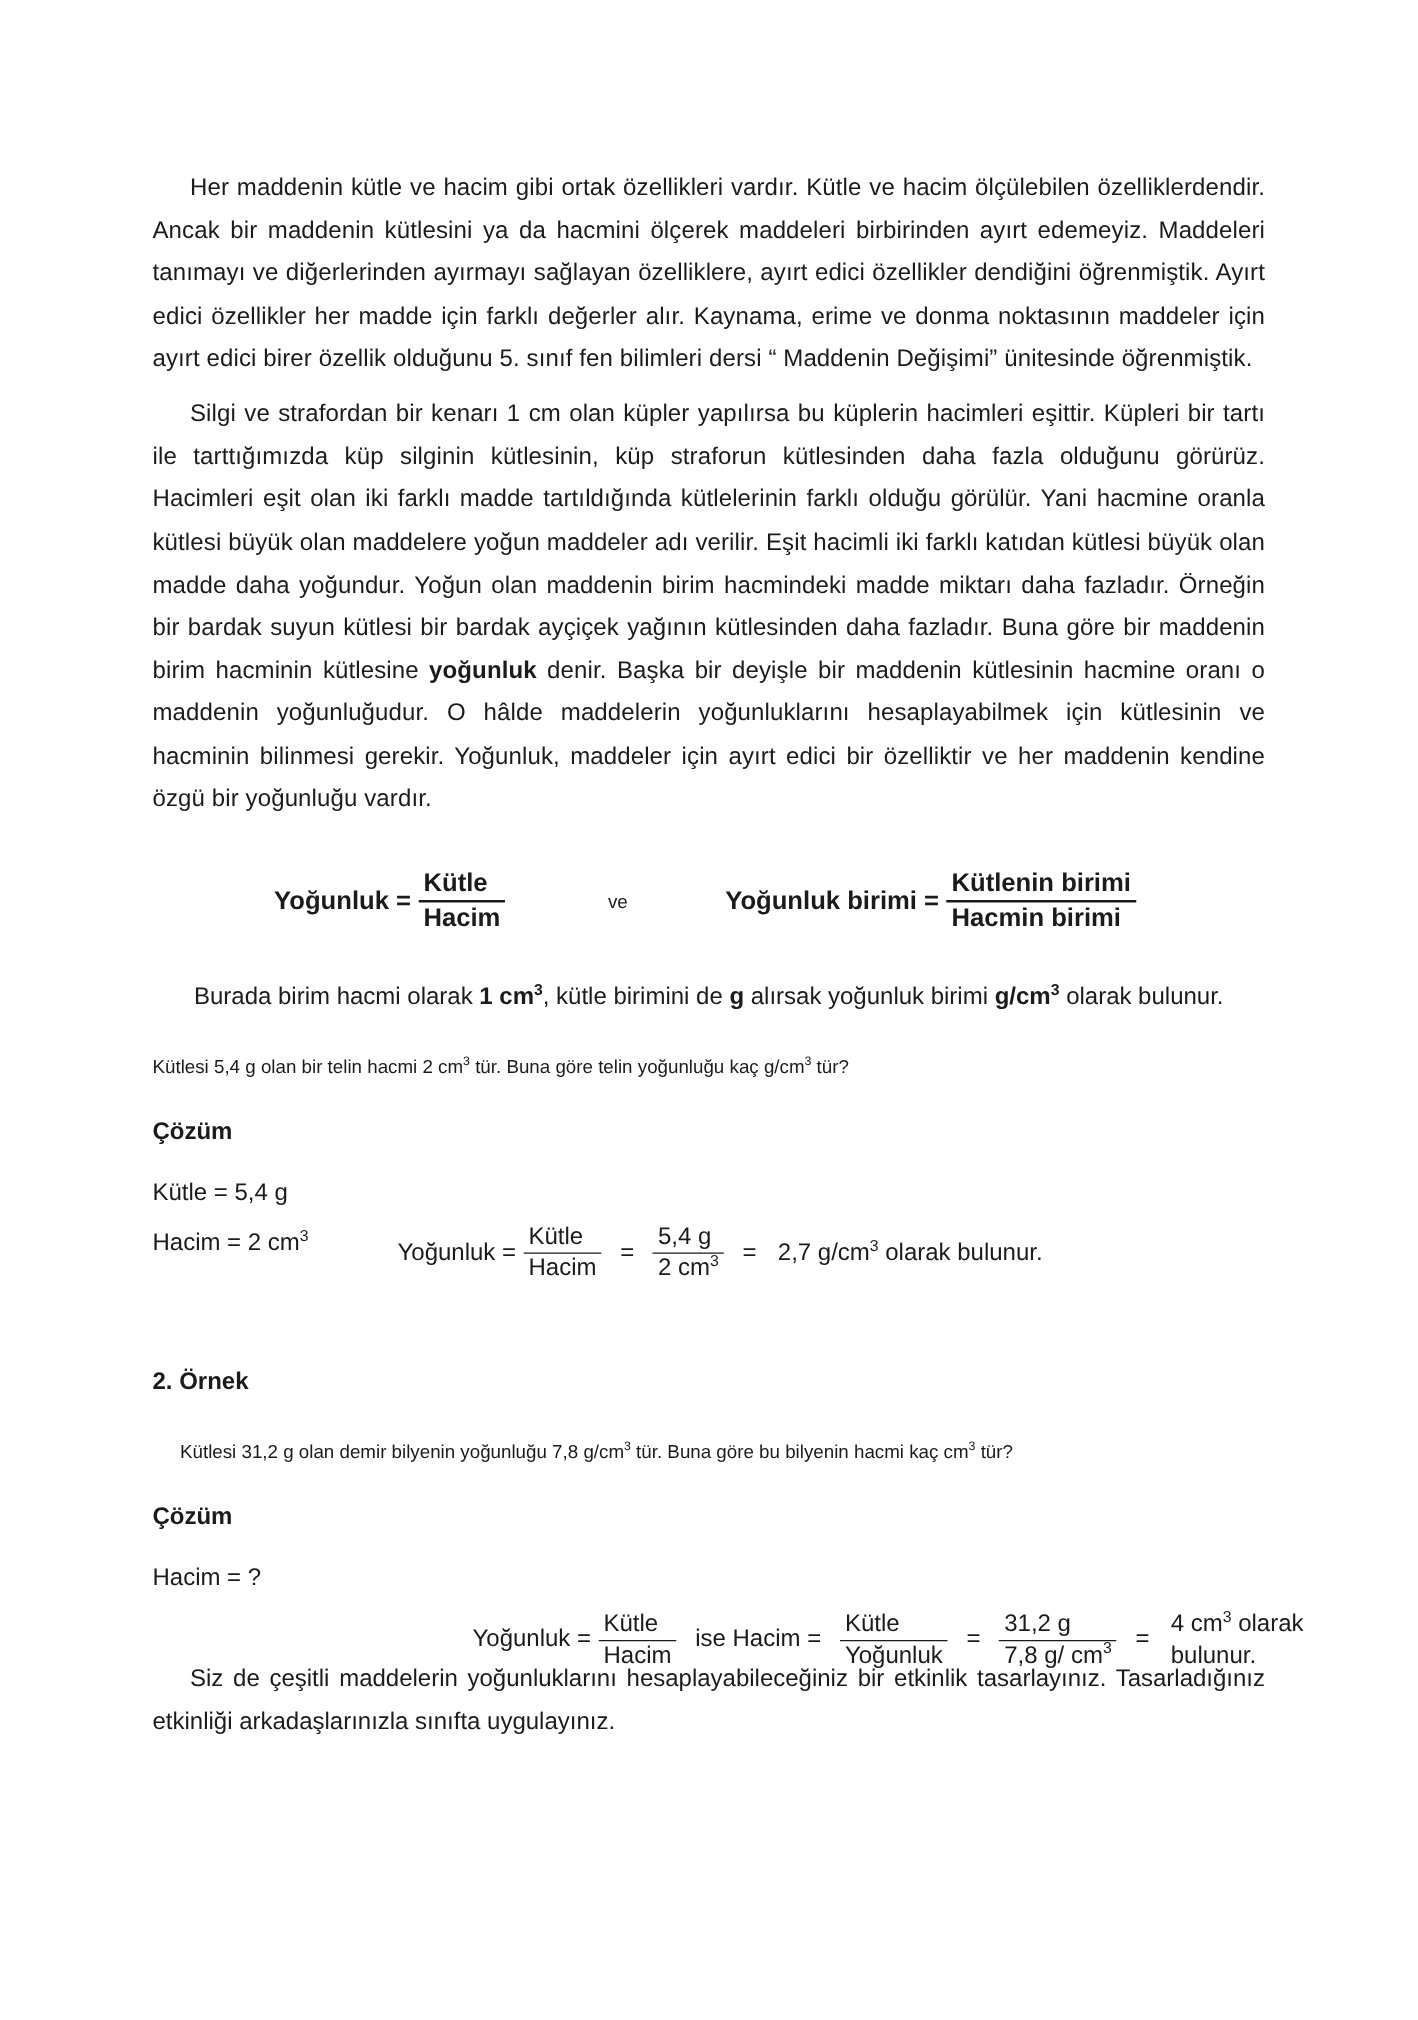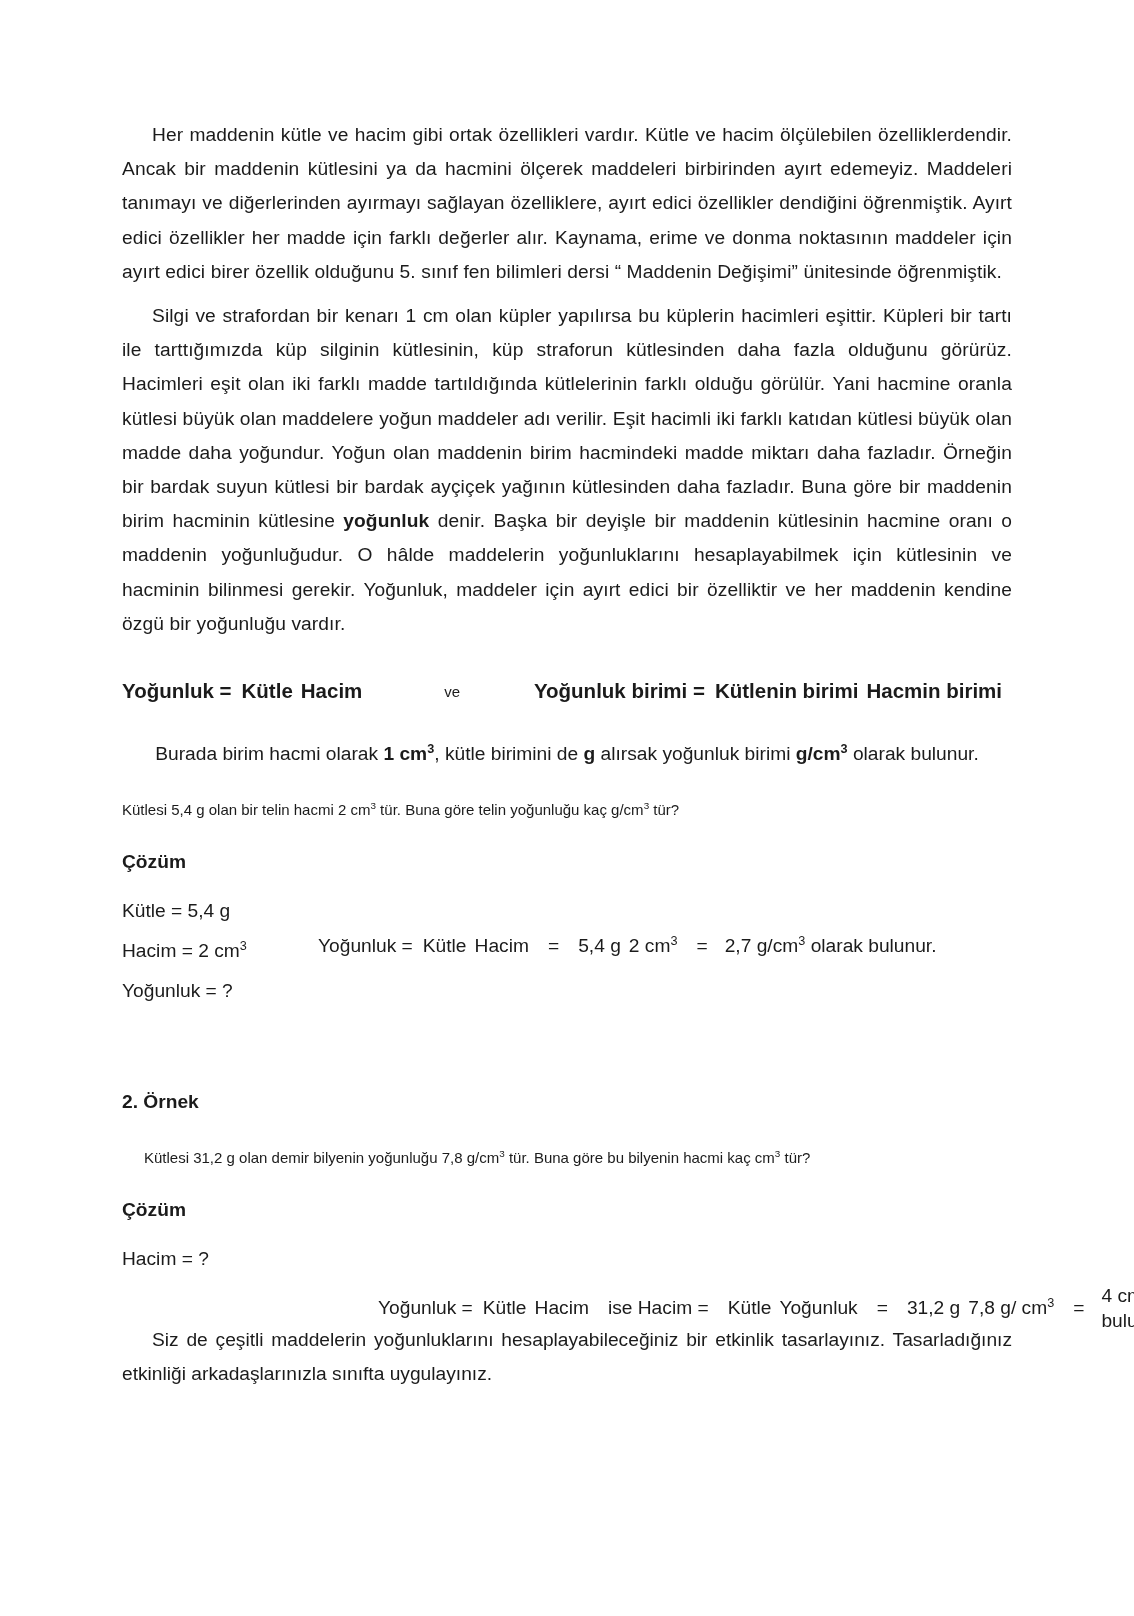--- a/index.html
+++ b/index.html
@@ -16,7 +16,7 @@
     position: relative;
     width: 1134px;
     height: 1418px;
-    margin: 0 auto;
+    margin: 16px auto;
     background: #ffffff;
     overflow: hidden;
   }

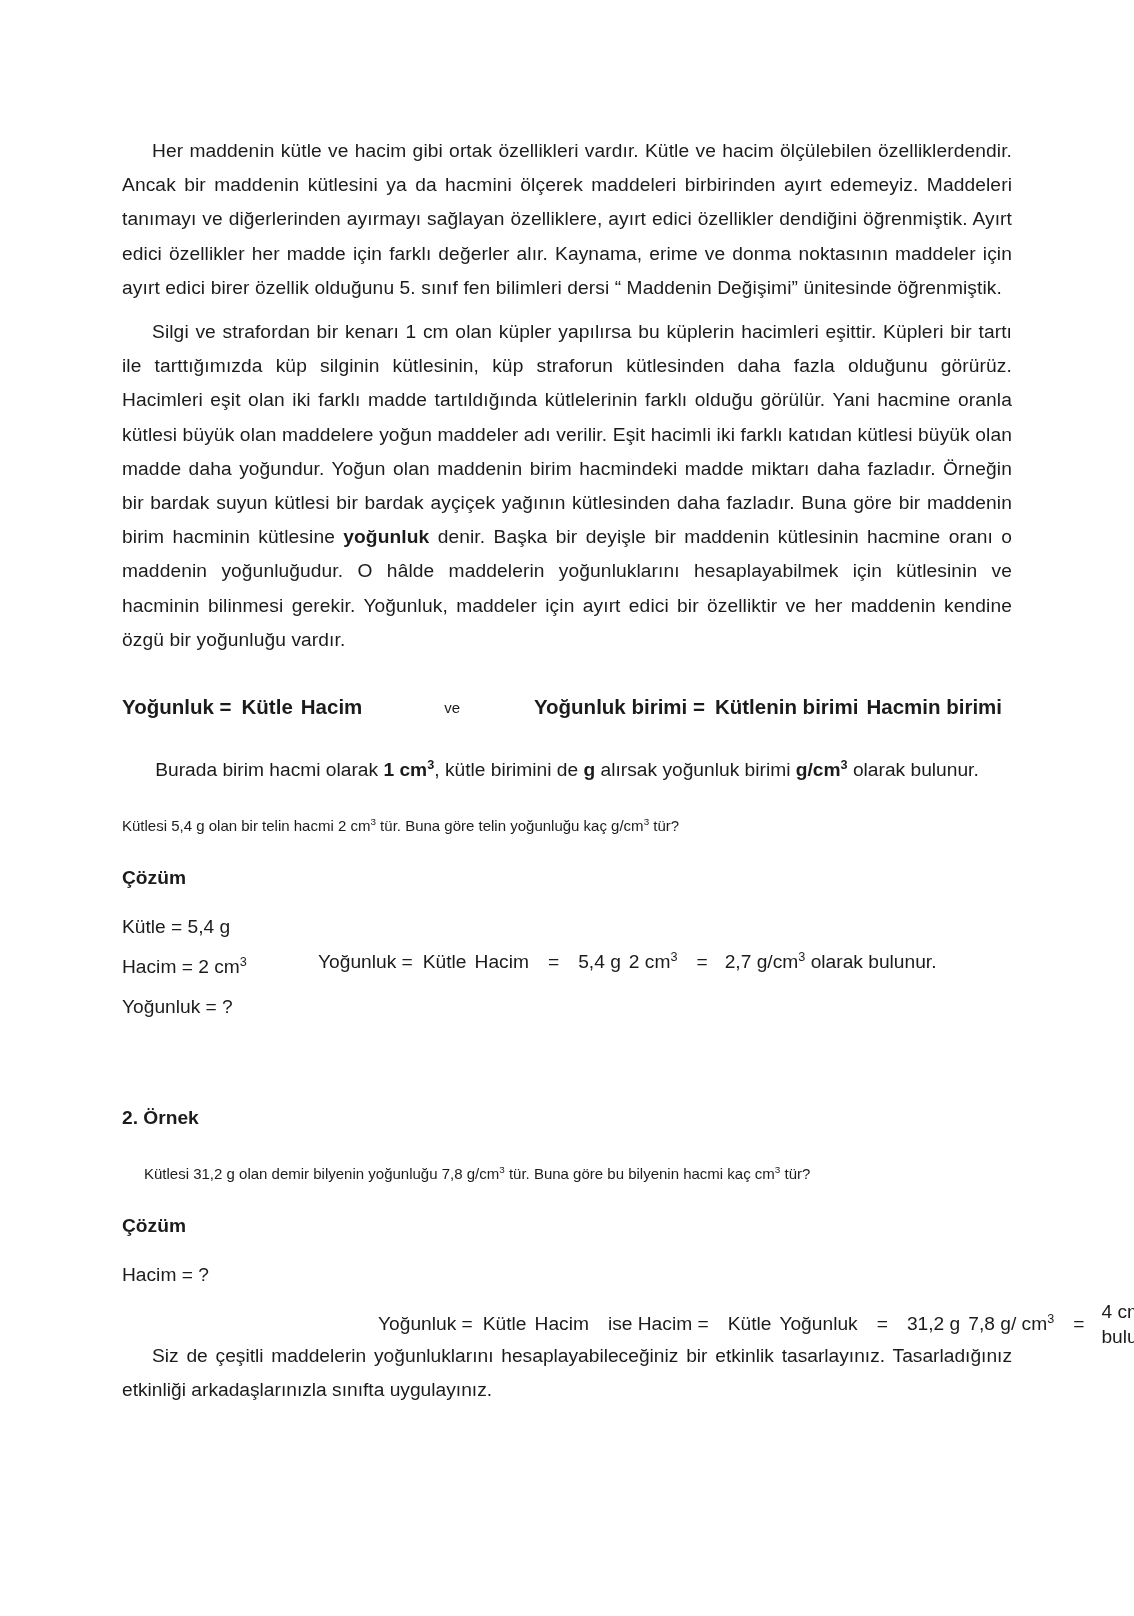--- a/index.html
+++ b/index.html
@@ -70,8 +70,8 @@
   
   .frac {
     display: inline-flex;
-    flex-direction: row;
-    align-items: center;
+    flex-direction: column;
+    align-items: flex-start;
     vertical-align: middle;
     margin: 0 6px;
   }

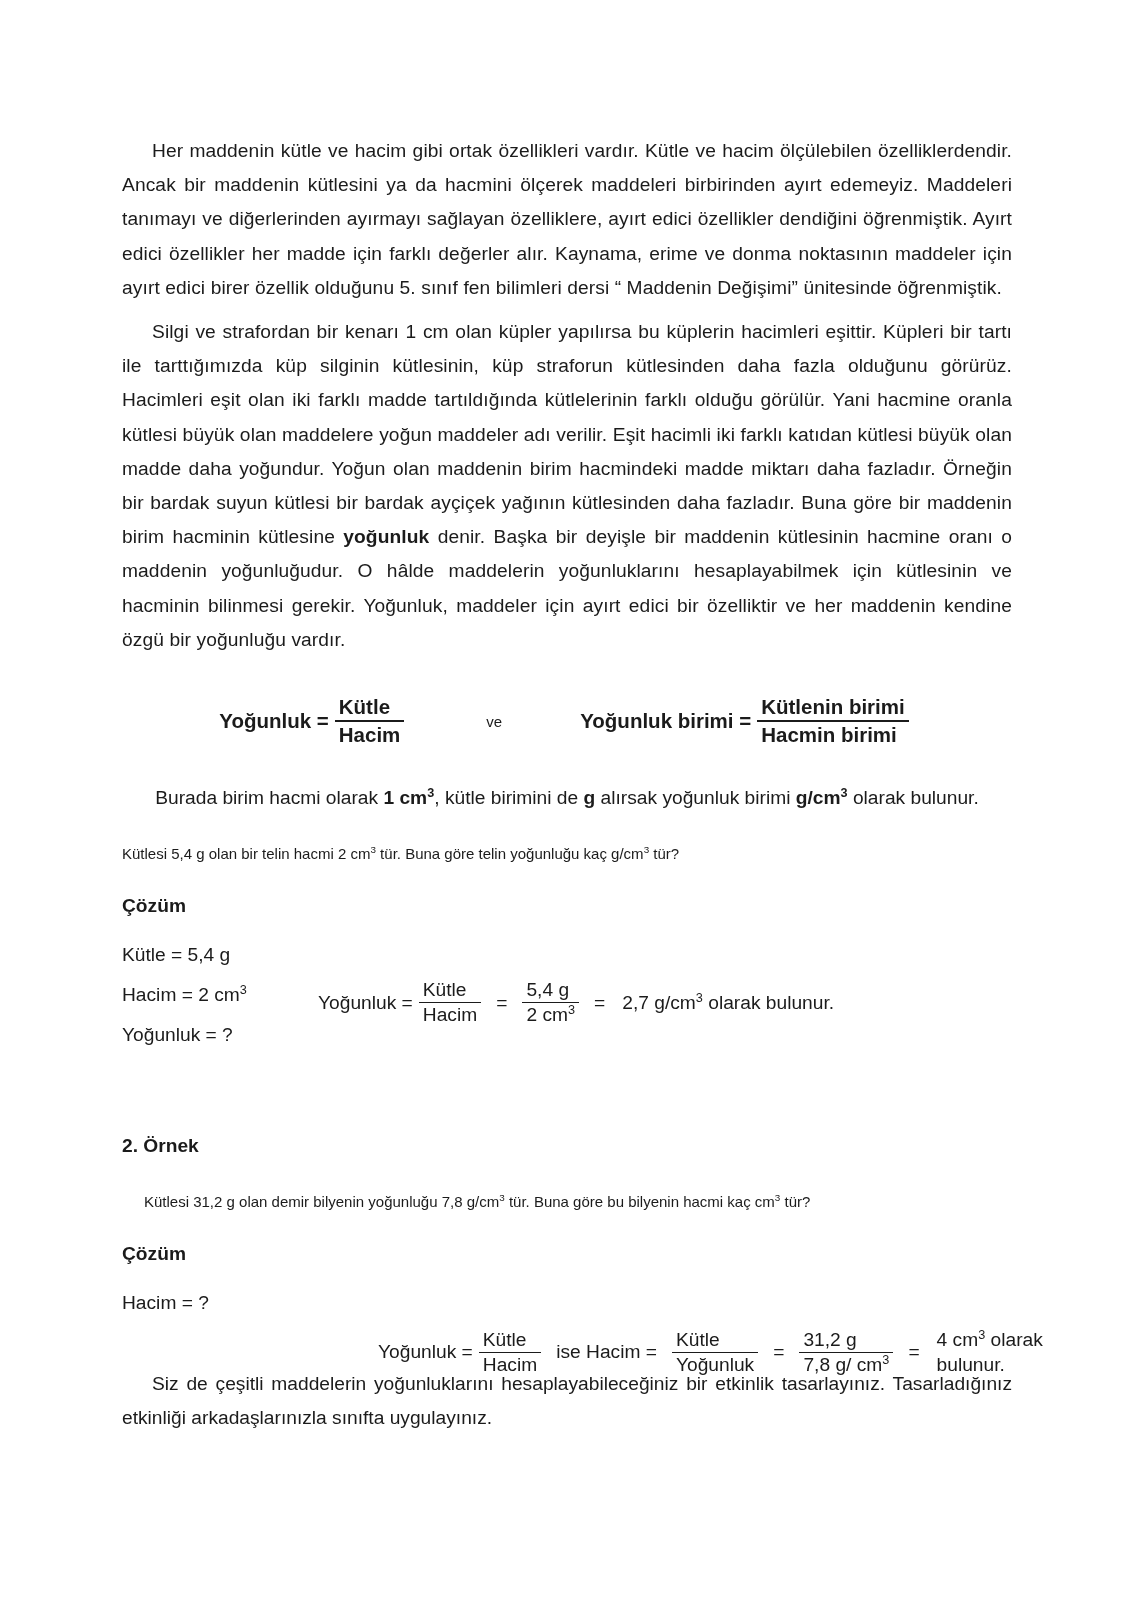--- a/index.html
+++ b/index.html
@@ -217,7 +217,6 @@
       <div class="givens">
         <div>Kütle = 5,4 g</div>
         <div><span>Hacim = 2 cm</span><sup>3</sup></div>
-        <div>Yoğunluk = ?</div>
       </div>
 
       <div class="solve-1">

